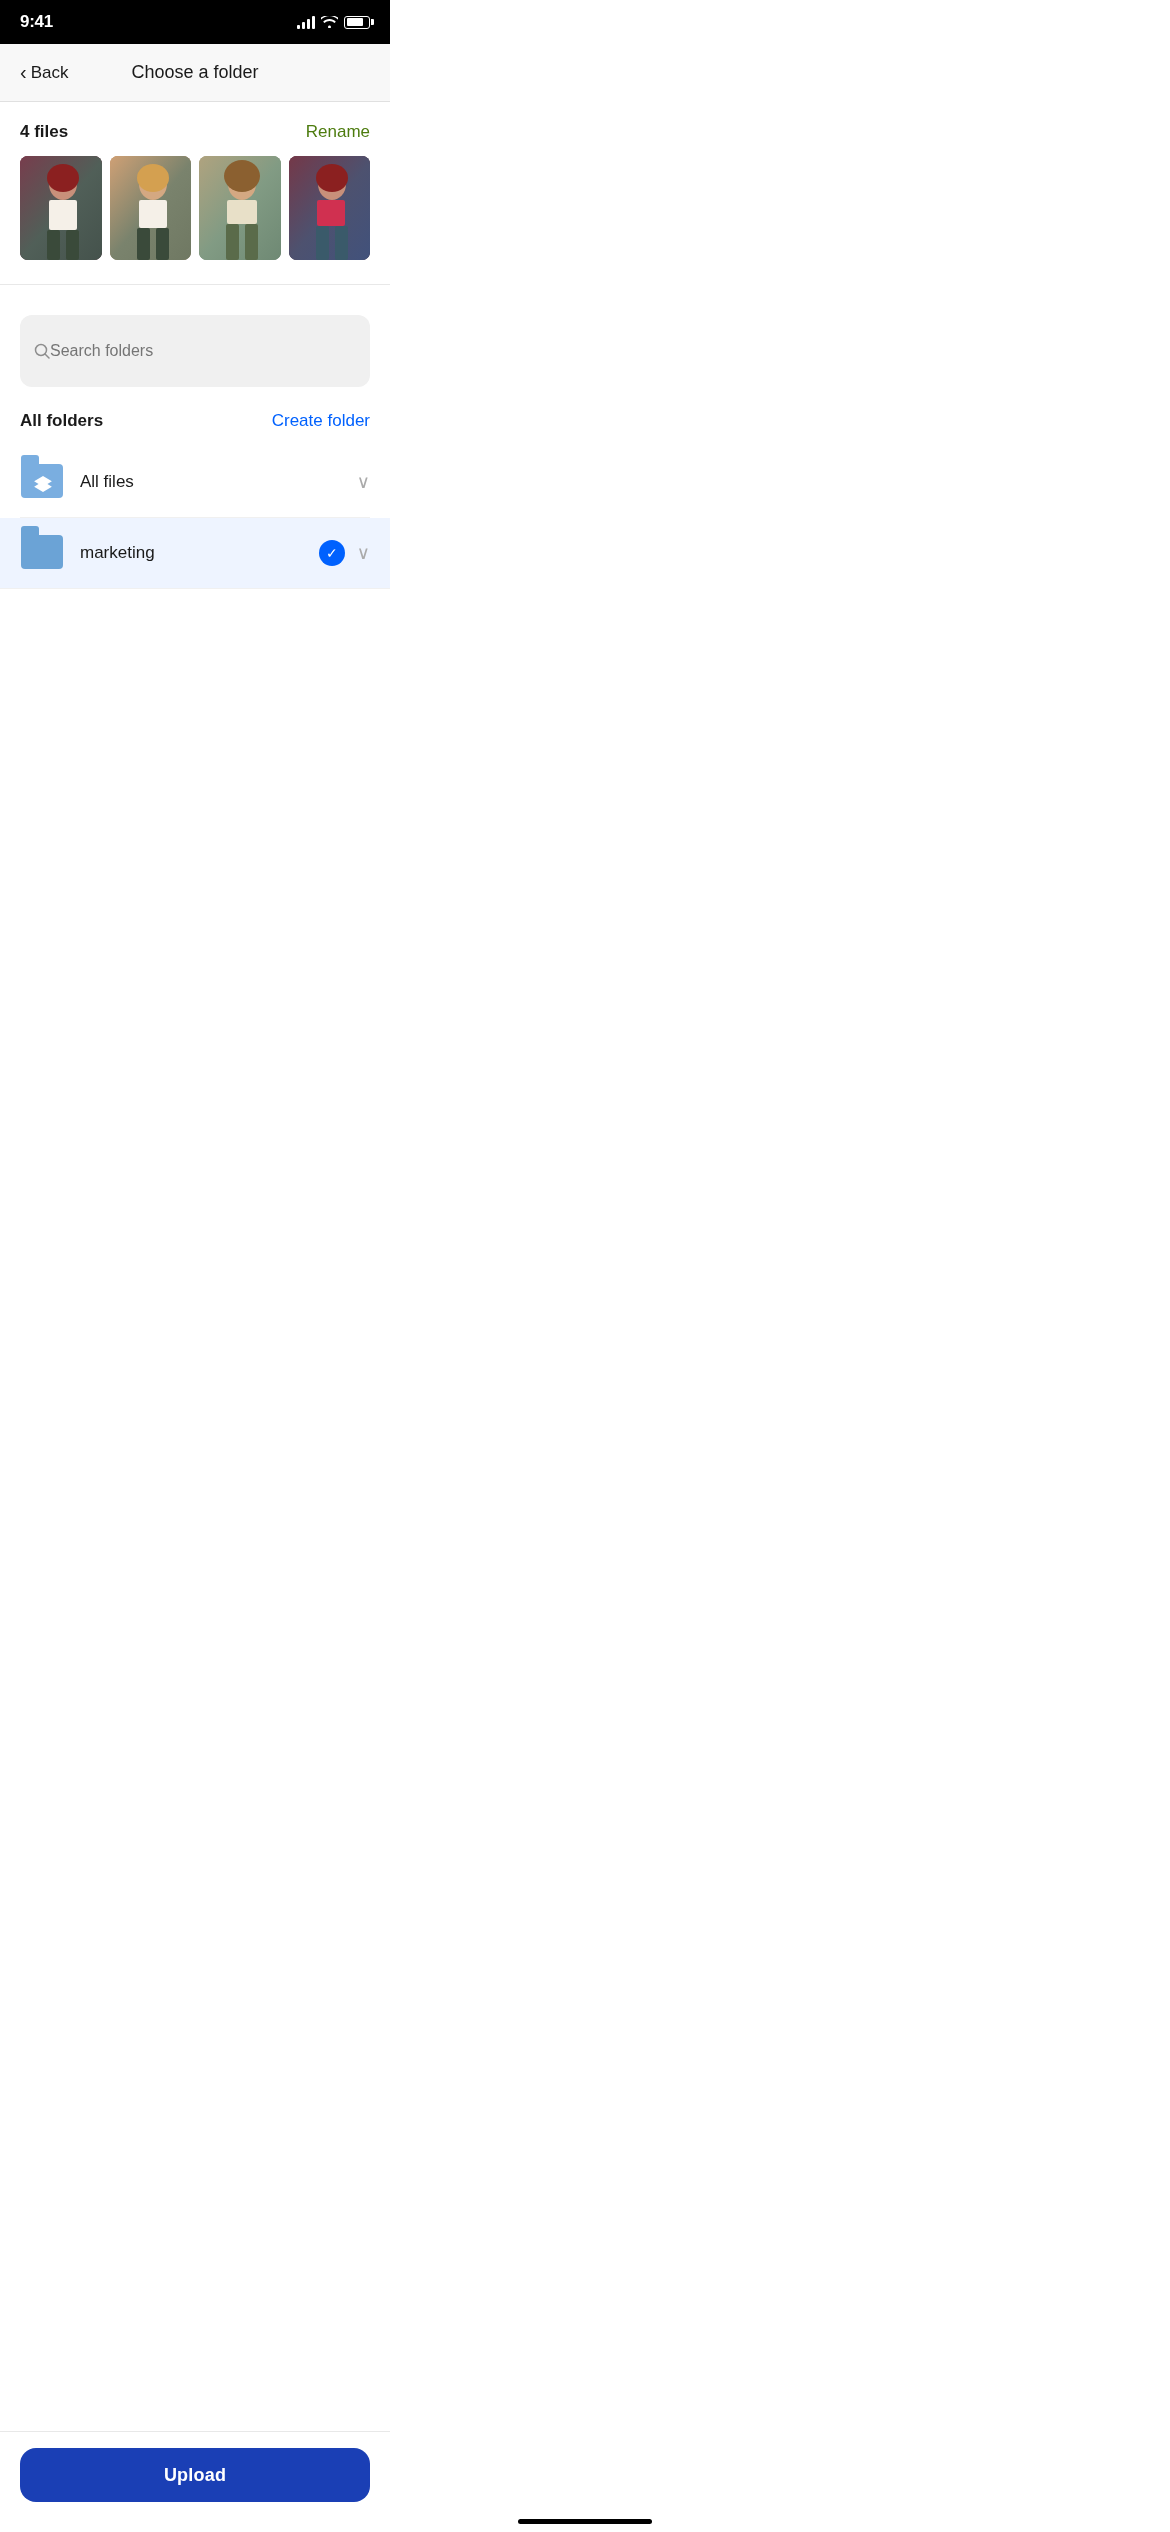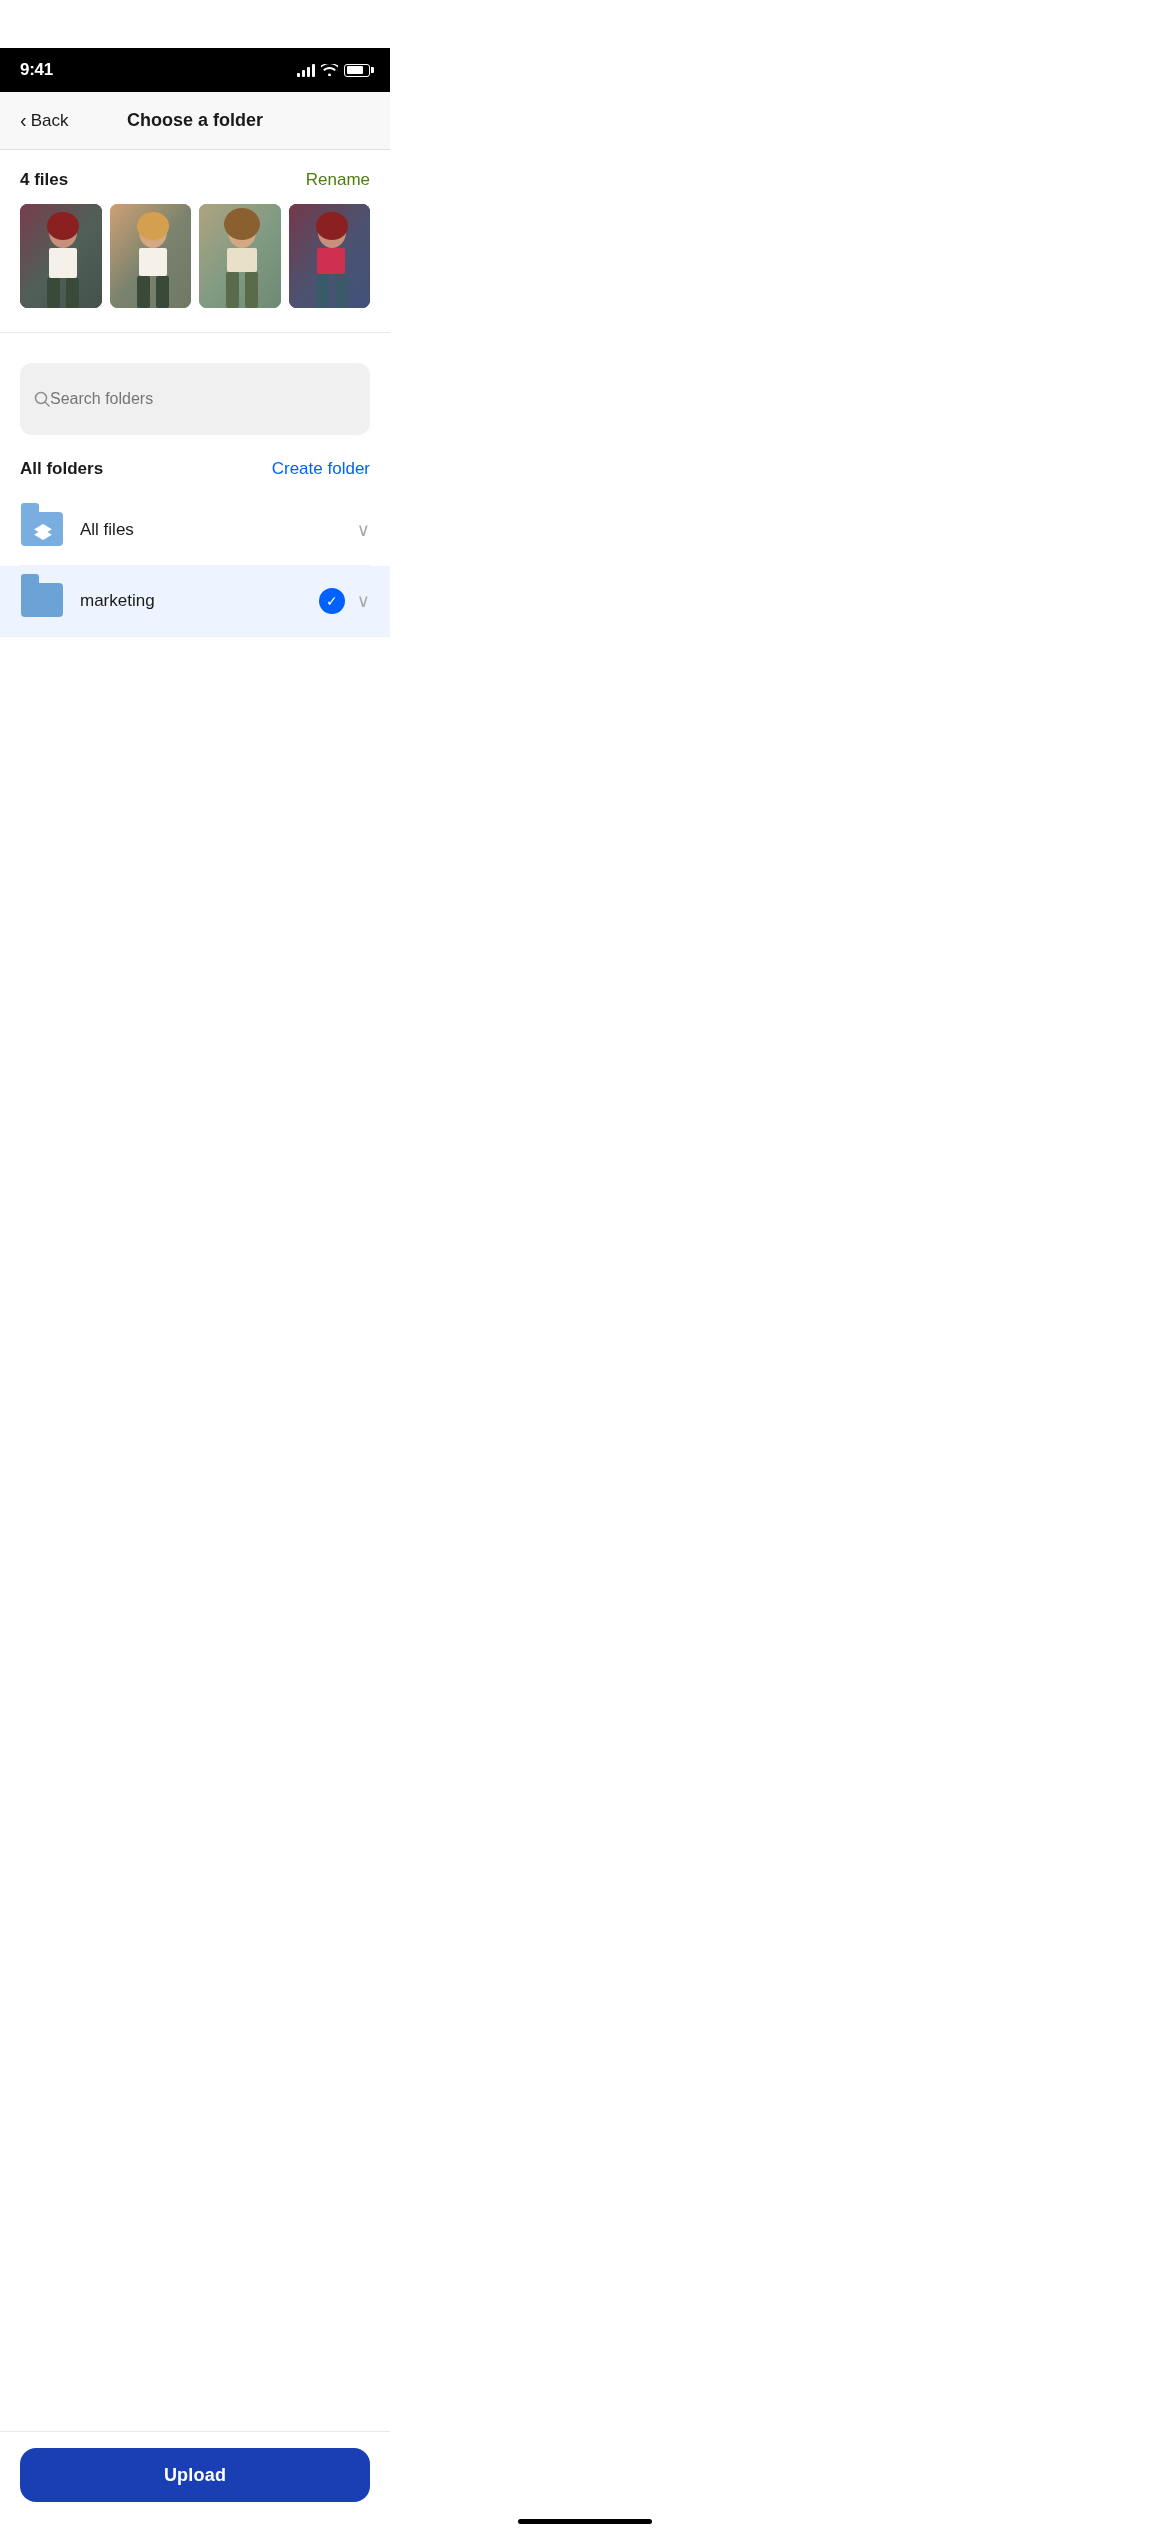--- a/index.html
+++ b/index.html
@@ -22,7 +22,6 @@
       justify-content: space-between;
       padding: 0 20px;
       color: #fff;
-      margin-top: 48px;
     }
 
     .status-time {

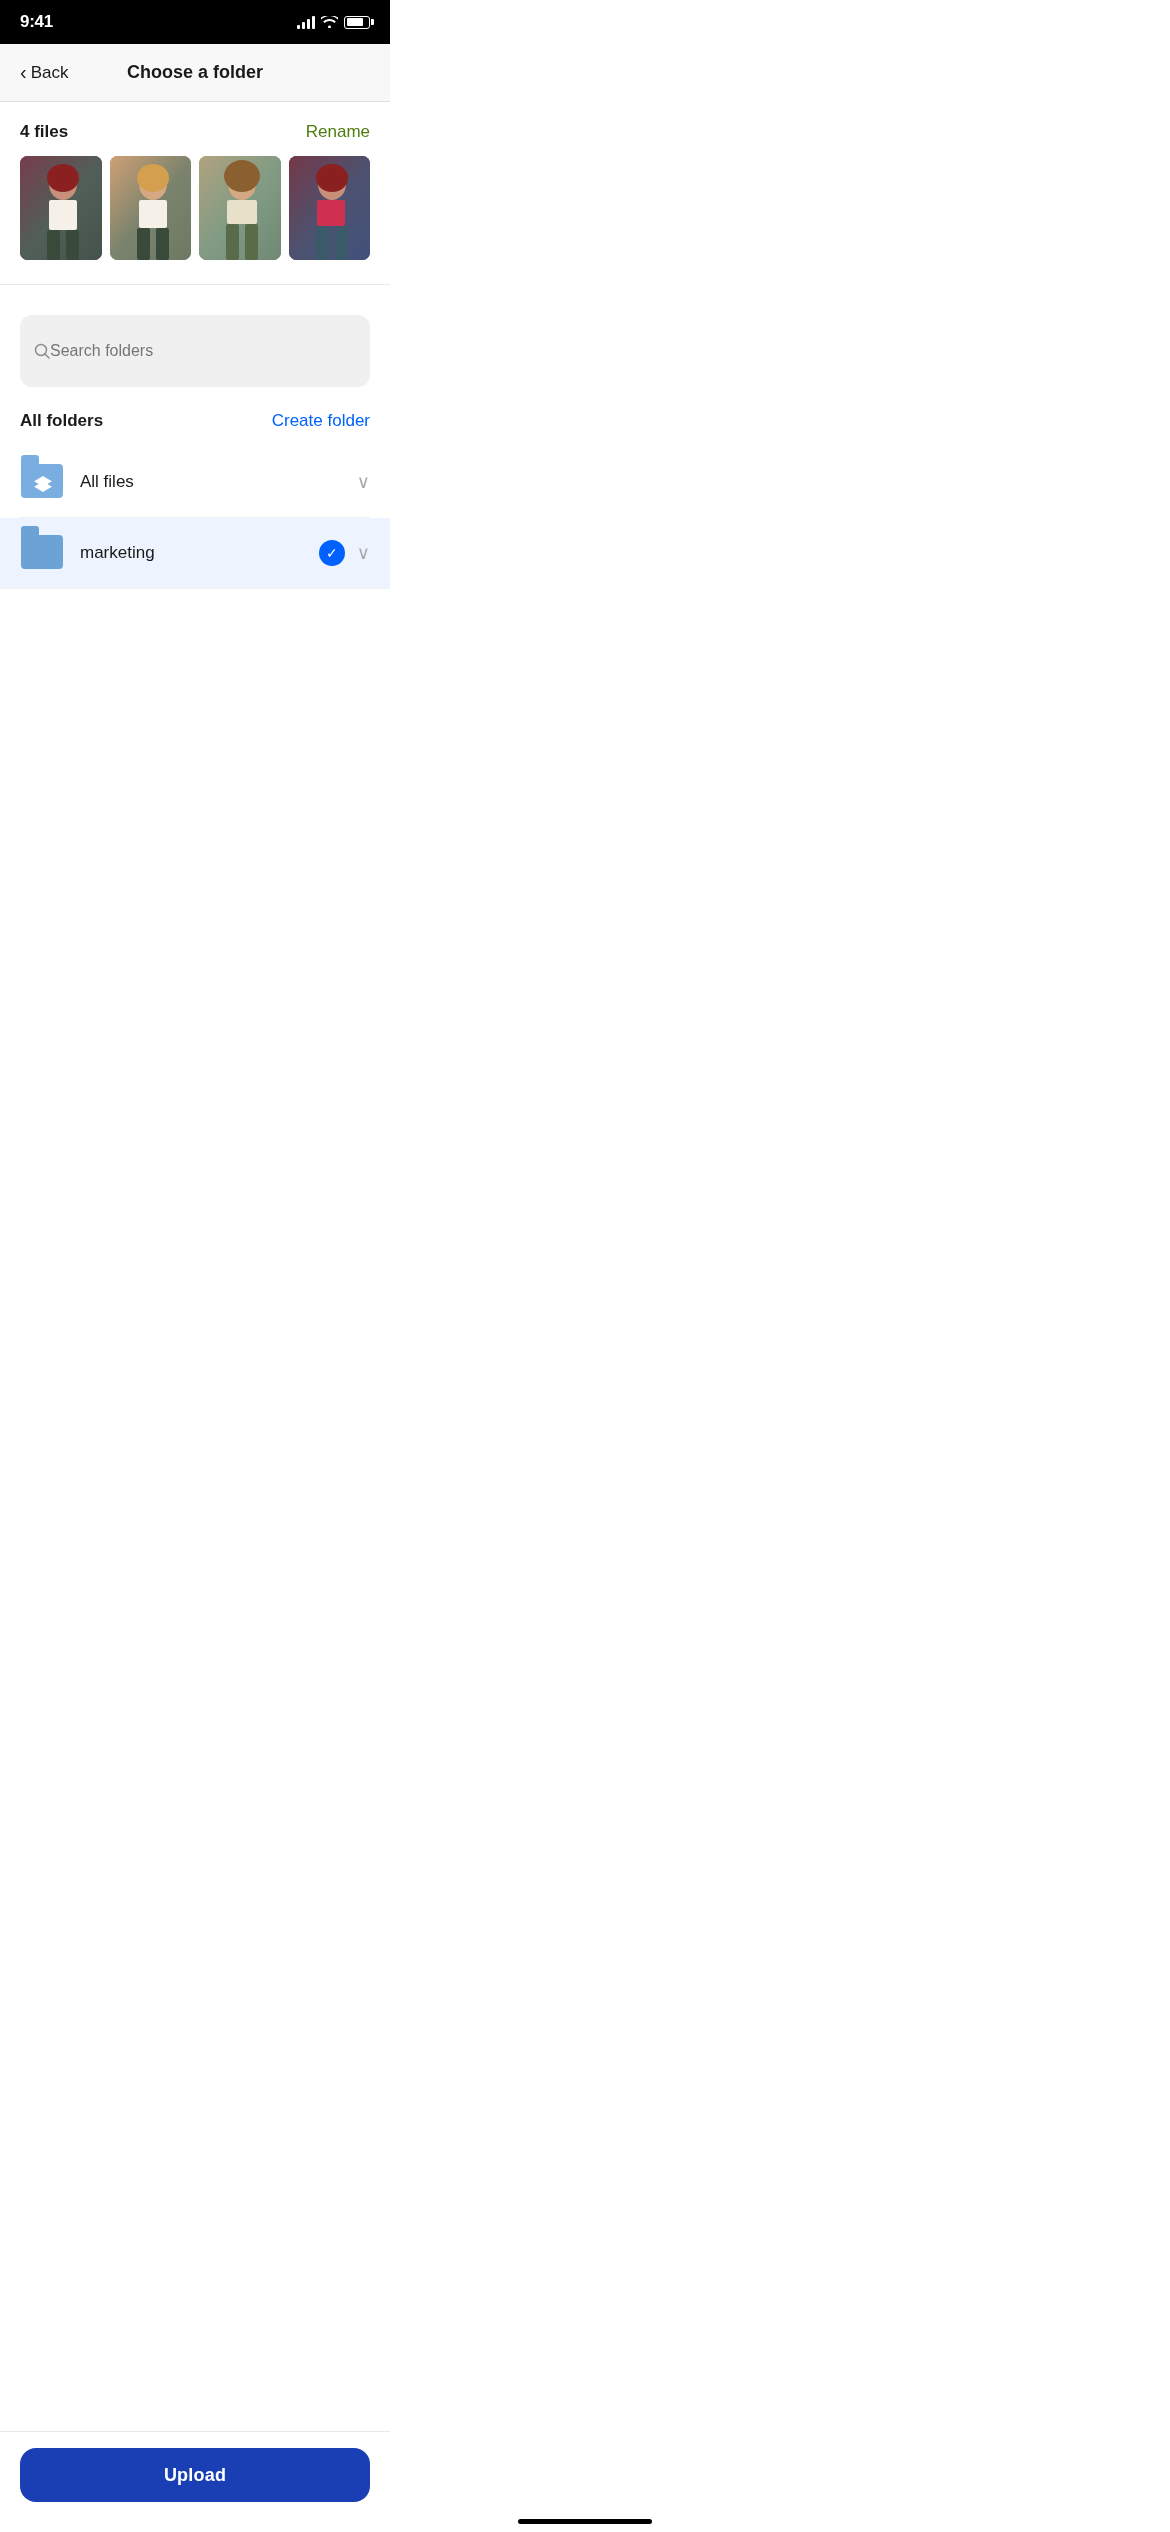--- a/index.html
+++ b/index.html
@@ -114,7 +114,7 @@
 
     .nav-title {
       font-size: 18px;
-      font-weight: 700;
+      font-weight: 400;
       color: #1a1a1a;
       position: absolute;
       left: 50%;

